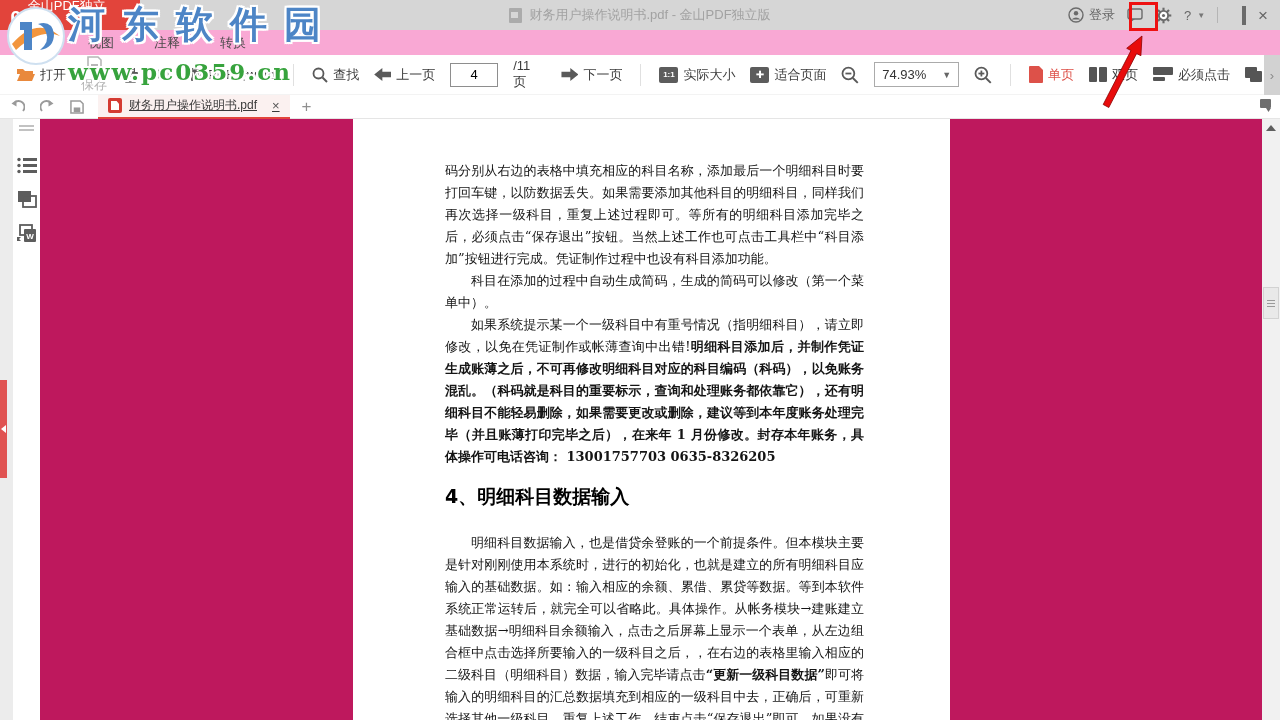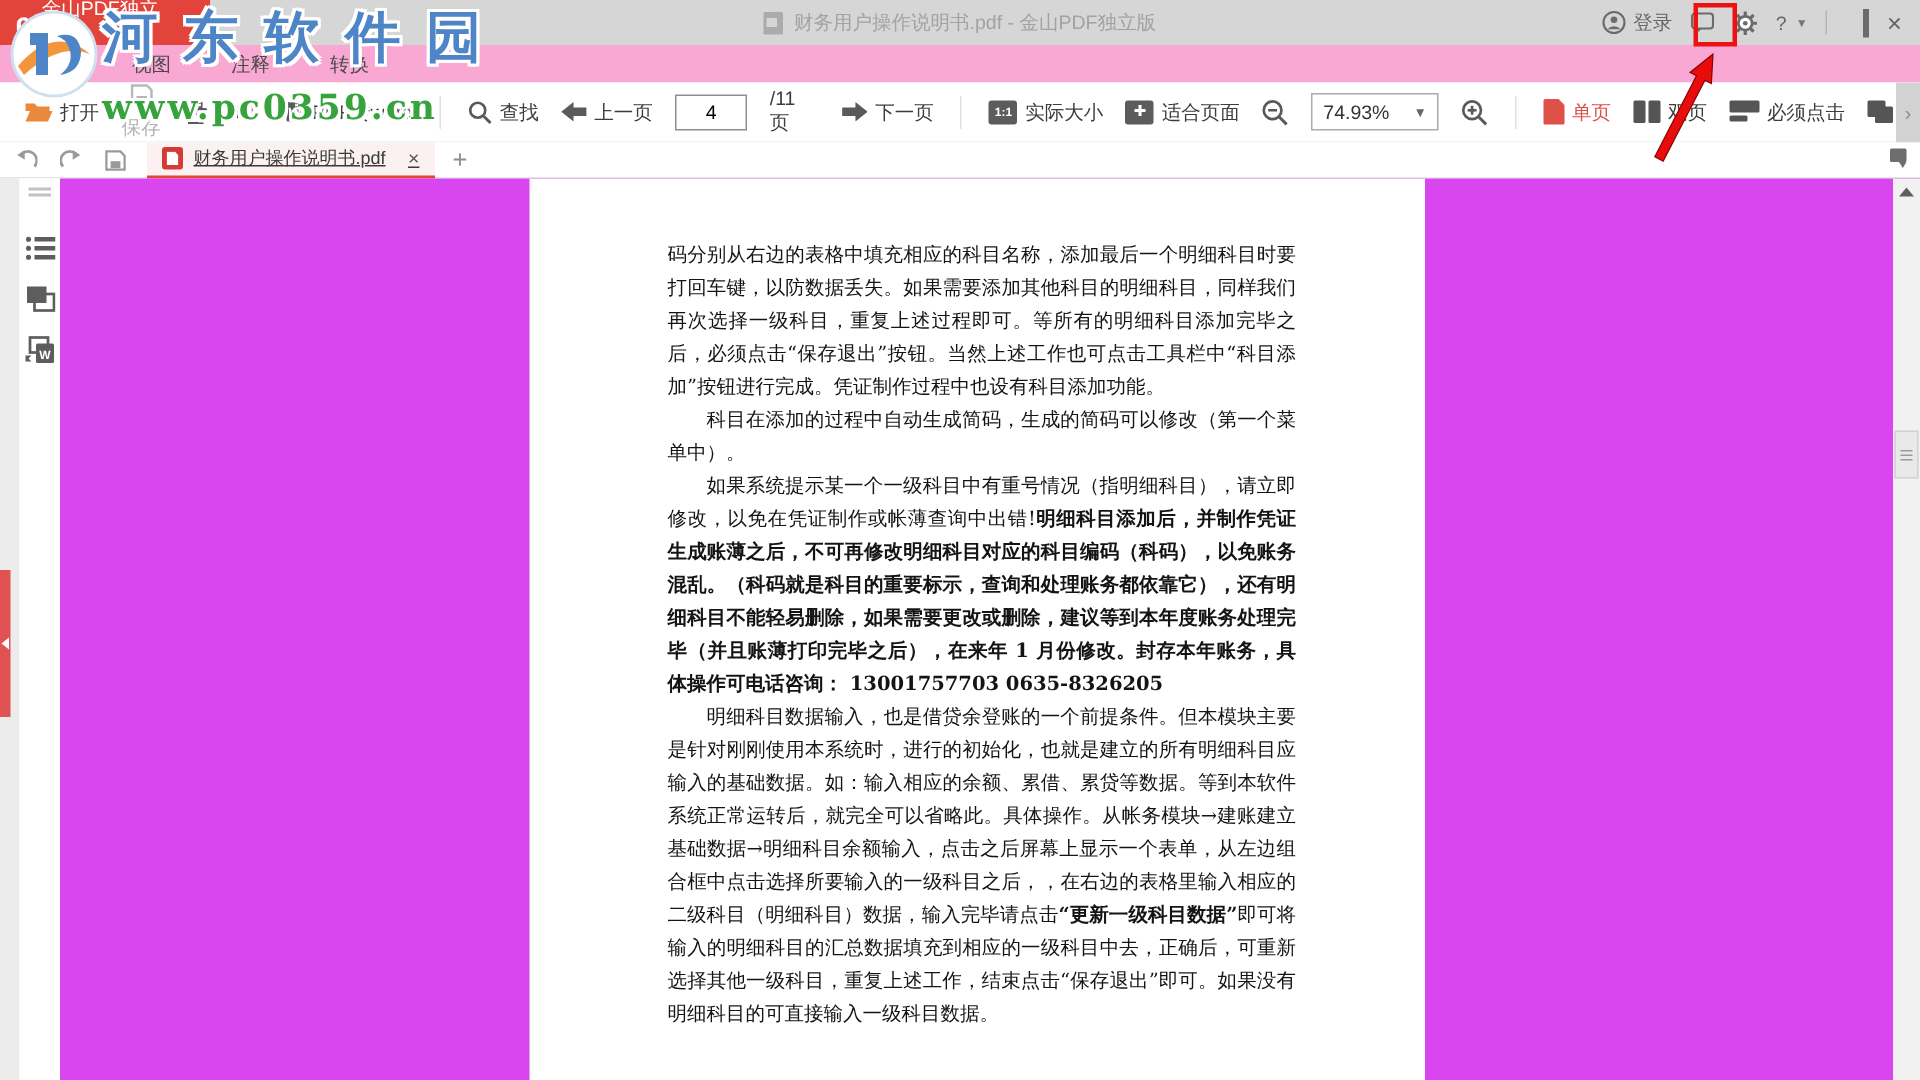--- a/index.html
+++ b/index.html
@@ -88,7 +88,7 @@
   .red-pull i { width:0; height:0; border-top:4px solid transparent; border-bottom:4px solid transparent;
     border-right:5px solid #fff; }
 
-  .docarea { flex:1; background:#d946ef; position:relative; overflow:hidden; }
+  .docarea { flex:1; background:#be185d; position:relative; overflow:hidden; }
   .page { position:absolute; left:313px; top:0; width:597px; height:660px; background:#fff;
     padding:41px 86px 0 92px; }
   .page p { margin:0; font-size:13px; line-height:22px; text-align:justify; color:#141414;

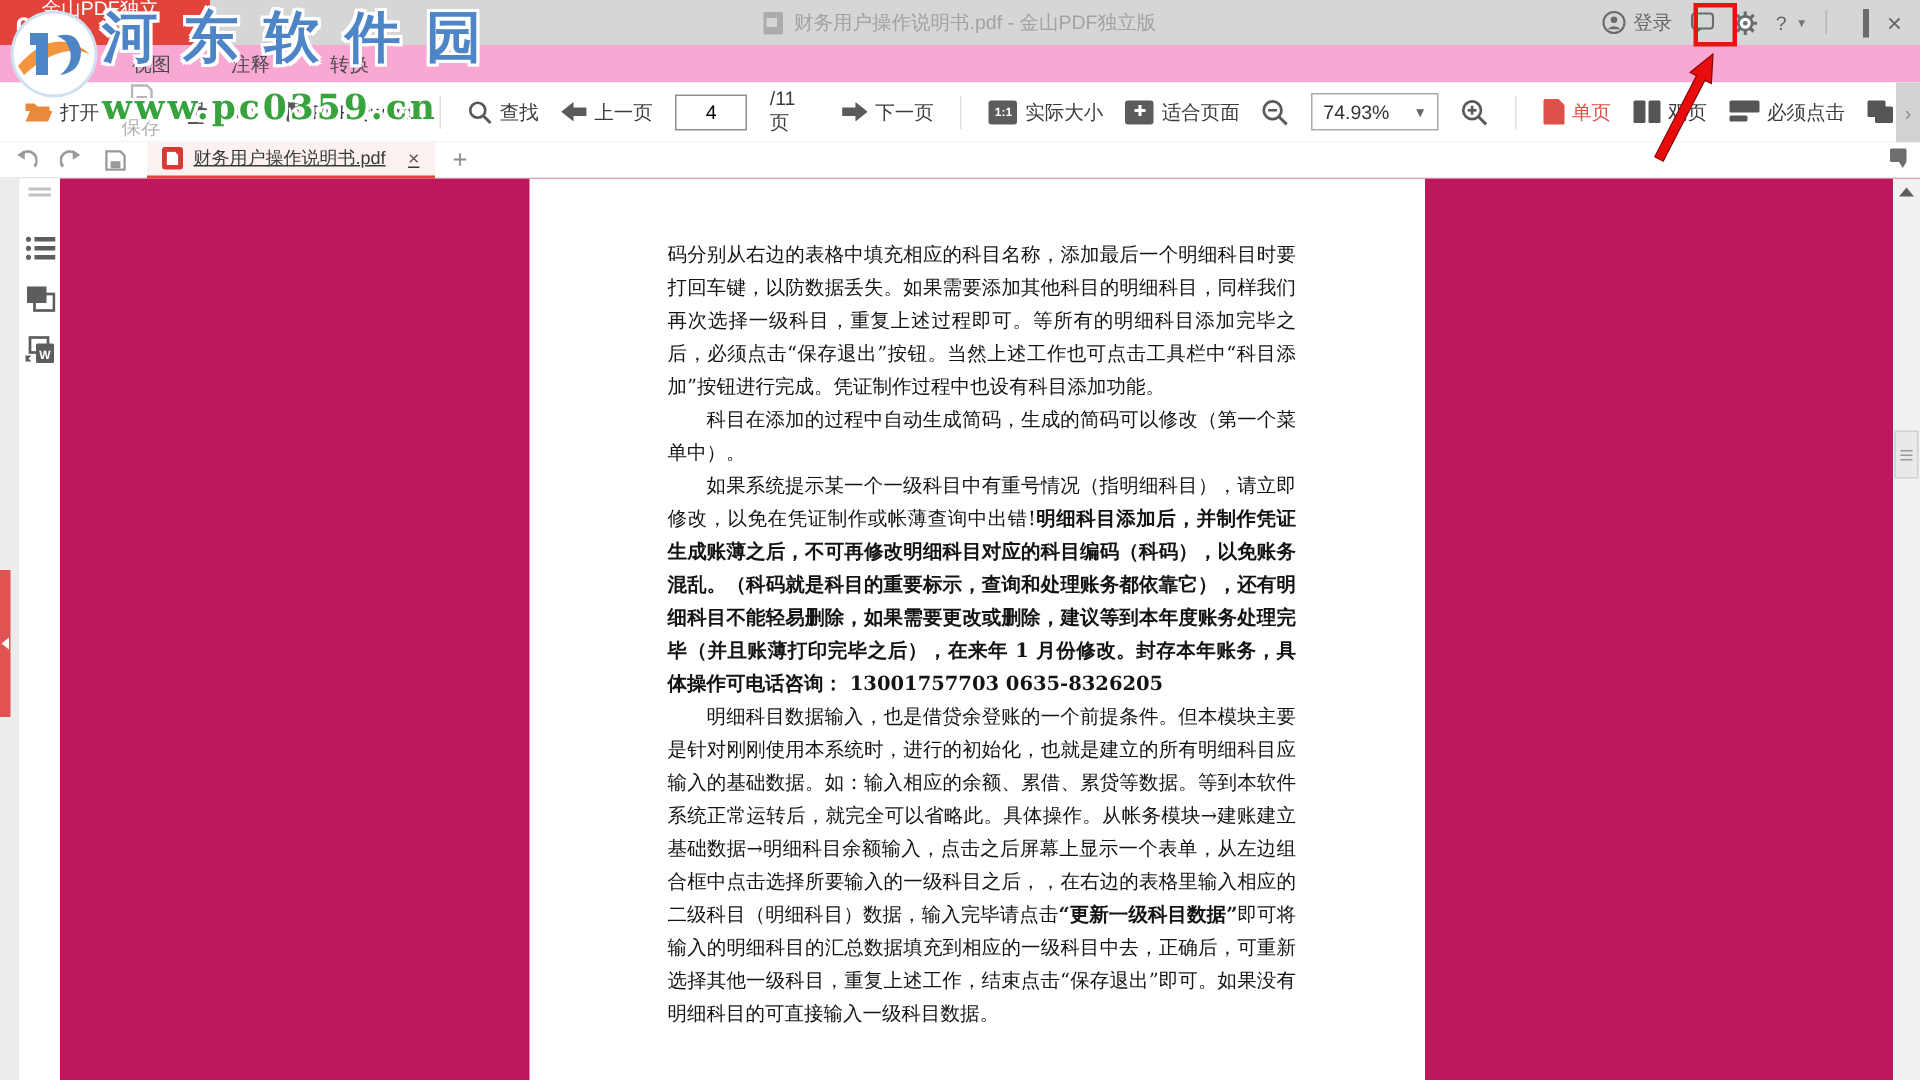--- a/index.html
+++ b/index.html
@@ -341,6 +341,7 @@
       <p>码分别从右边的表格中填充相应的科目名称，添加最后一个明细科目时要打回车键，以防数据丢失。如果需要添加其他科目的明细科目，同样我们再次选择一级科目，重复上述过程即可。等所有的明细科目添加完毕之后，必须点击“保存退出”按钮。当然上述工作也可点击工具栏中“科目添加”按钮进行完成。凭证制作过程中也设有科目添加功能。</p>
       <p class="ind">科目在添加的过程中自动生成简码，生成的简码可以修改（第一个菜单中）。</p>
       <p class="ind"><span>如果系统提示某一个一级科目中有重号情况（指明细科目），请立即修改，以免在凭证制作或帐薄查询中出错!</span><span class="b">明细科目添加后，并制作凭证生成账薄之后，不可再修改明细科目对应的科目编码（科码），以免账务混乱。（科码就是科目的重要标示，查询和处理账务都依靠它），还有明细科目不能轻易删除，如果需要更改或删除，建议等到本年度账务处理完毕（并且账薄打印完毕之后），在来年 1 月份修改。封存本年账务，具体操作可电话咨询： 13001757703 0635-8326205</span></p>
+      <div class="hd">4、明细科目数据输入</div>
       <p class="ind"><span>明细科目数据输入，也是借贷余登账的一个前提条件。但本模块主要是针对刚刚使用本系统时，进行的初始化，也就是建立的所有明细科目应输入的基础数据。如：输入相应的余额、累借、累贷等数据。等到本软件系统正常运转后，就完全可以省略此。具体操作。从帐务模块→建账建立基础数据→明细科目余额输入，点击之后屏幕上显示一个表单，从左边组合框中点击选择所要输入的一级科目之后，，在右边的表格里输入相应的二级科目（明细科目）数据，输入完毕请点击</span><span class="b">“更新一级科目数据”</span><span>即可将输入的明细科目的汇总数据填充到相应的一级科目中去，正确后，可重新选择其他一级科目，重复上述工作，结束点击“保存退出”即可。如果没有明细科目的可直接输入一级科目数据。</span></p>
 
     </div>

